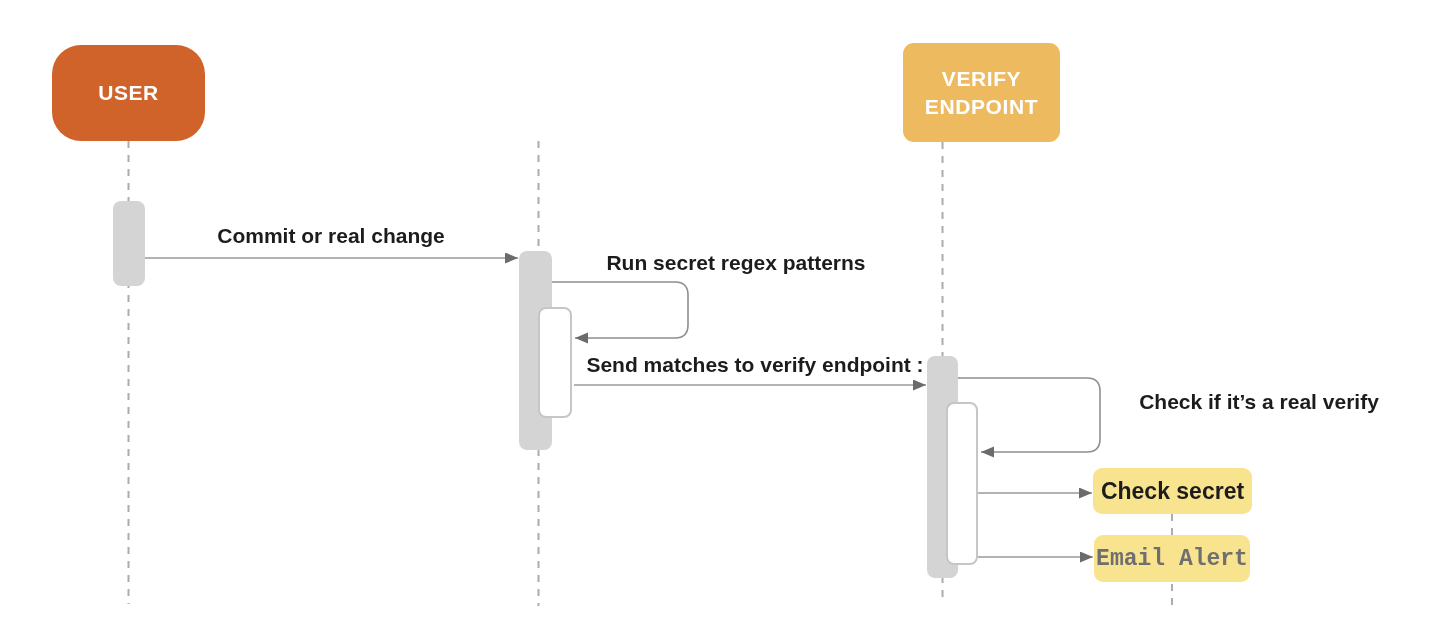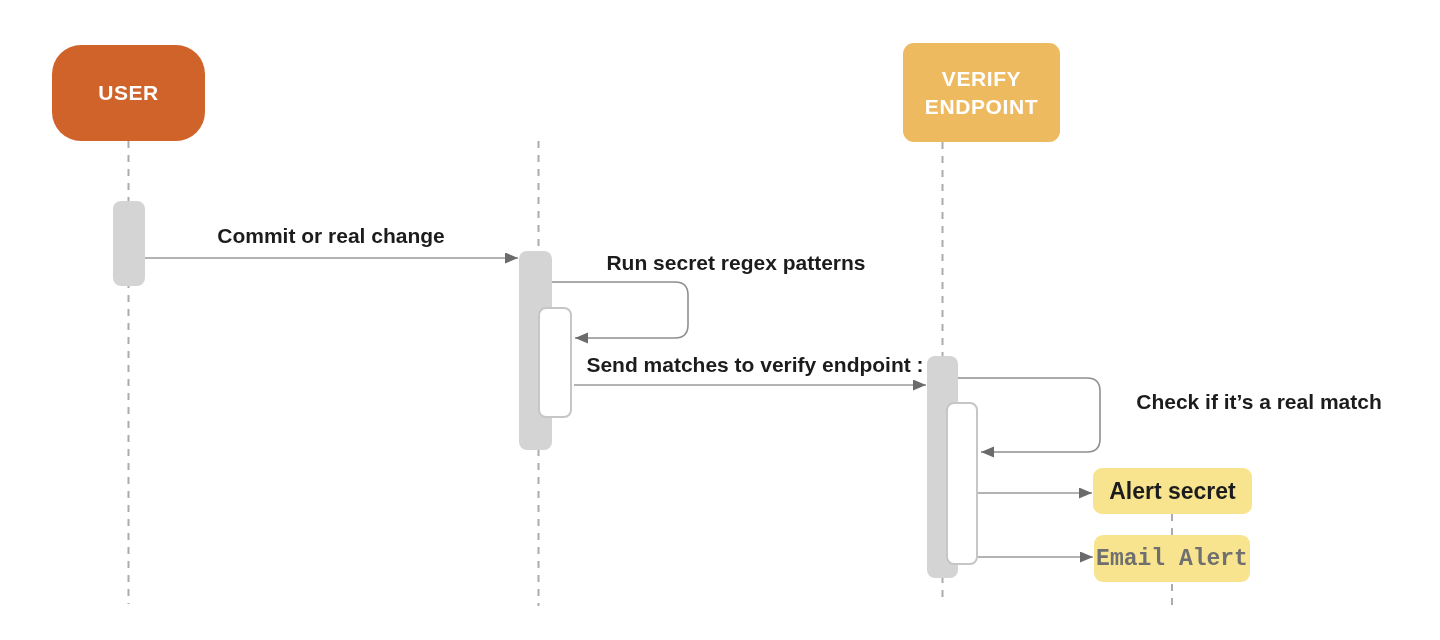--- a/index.html
+++ b/index.html
@@ -131,7 +131,7 @@
   <div class="msg-label lbl-commit">Commit or real change</div>
   <div class="msg-label lbl-regex">Run secret regex patterns</div>
   <div class="msg-label lbl-send">Send matches to verify endpoint :</div>
-  <div class="msg-label lbl-check">Check if it’s a real match</div>
+  <div class="msg-label lbl-check">Check if it’s a real verify</div>
 
 </div>
 

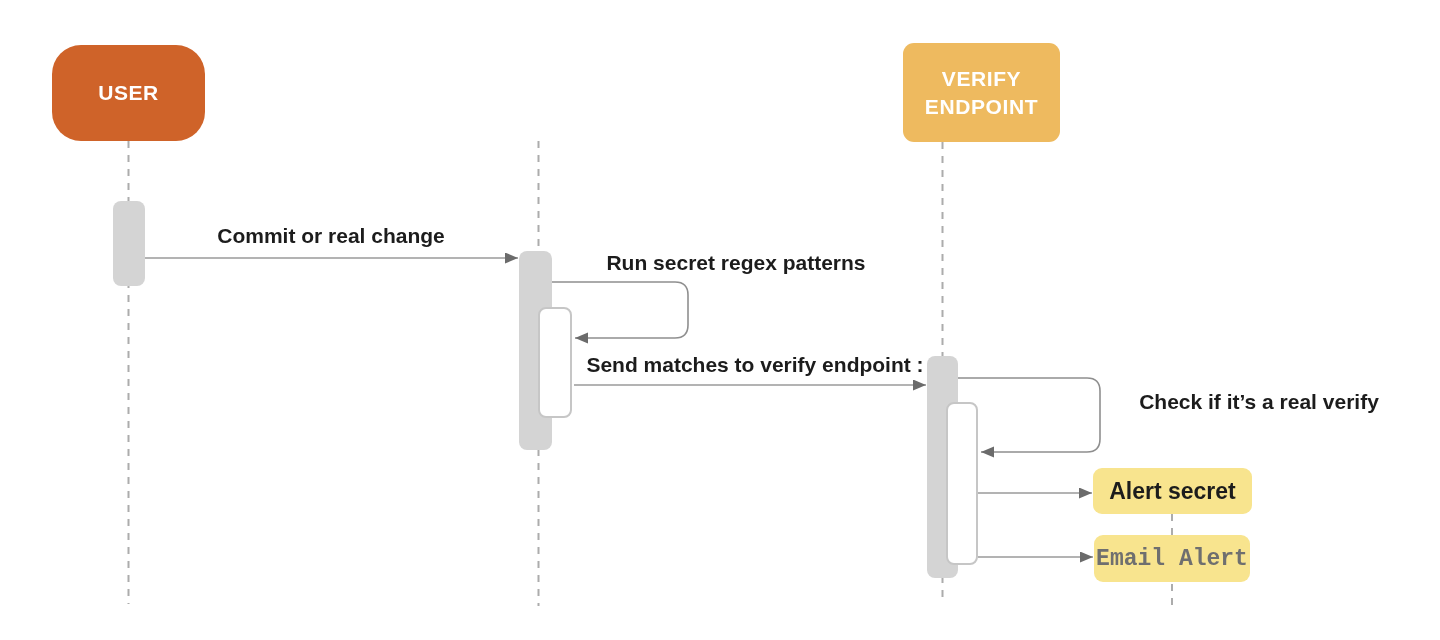--- a/index.html
+++ b/index.html
@@ -122,7 +122,7 @@
   </div>
 
   <div class="note-box note-revoke">
-    <span>Alert secret</span>
+    <span>Check secret</span>
   </div>
   <div class="note-box note-email">
     <span>Email Alert</span>

